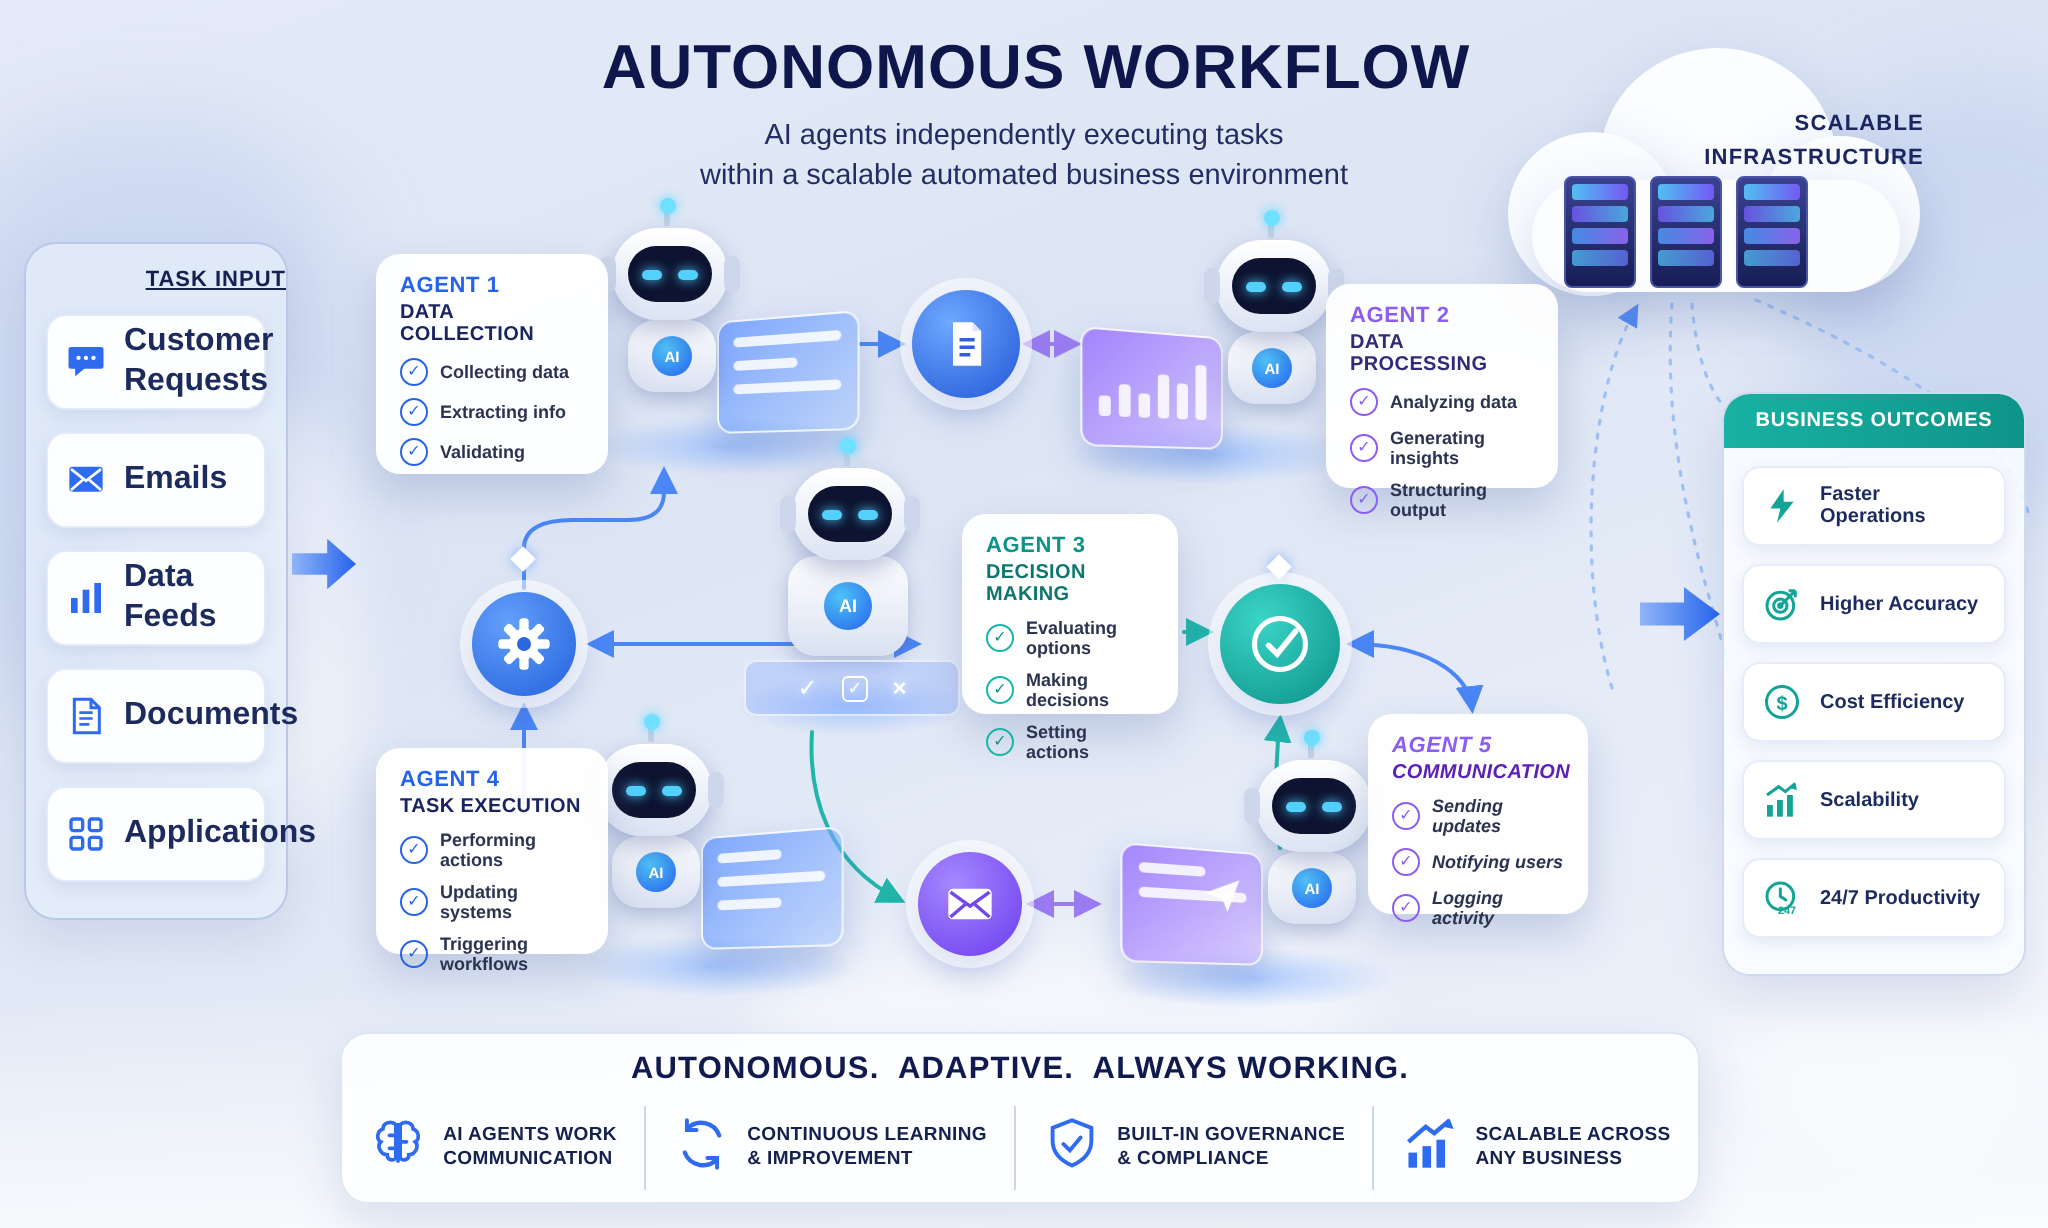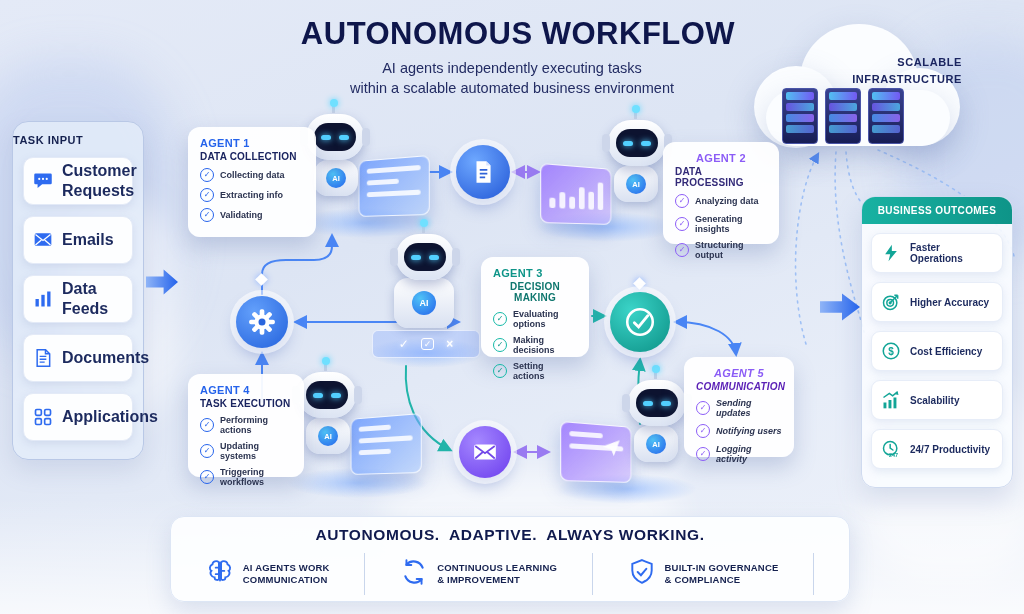--- a/index.html
+++ b/index.html
@@ -19,7 +19,7 @@
   .panel{position:absolute;border-radius:16px;z-index:3;}
   .task-panel{left:12px;top:121px;width:130px;height:337px;background:rgba(228,237,250,.78);
               border:1px solid #b9c8e6;box-shadow:0 10px 24px rgba(110,130,180,.18);}
-  .panel-title{font-size:11px;font-weight:800;color:#15214f;letter-spacing:.5px;text-align:left;padding-top:12px;}
+  .panel-title{font-size:11px;font-weight:800;color:#15214f;letter-spacing:.5px;text-align:right;padding-top:12px;text-decoration:underline;}
   .input-card{display:flex;align-items:center;gap:8px;margin:11px 10px 0;height:46px;background:#fdfeff;
               border-radius:10px;border:1px solid #e3eaf7;box-shadow:0 3px 8px rgba(120,140,190,.18);padding:0 8px;}
   .input-card .lbl{font-size:16px;font-weight:700;color:#1c2a5e;line-height:1.25;}

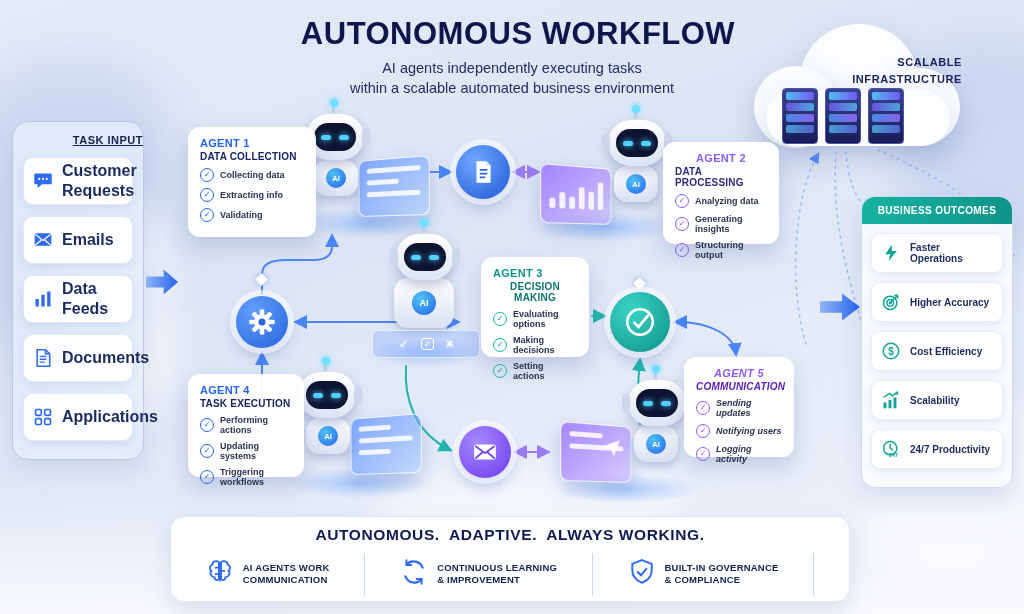--- a/index.html
+++ b/index.html
@@ -36,7 +36,7 @@
   
   .agent-card{position:absolute;background:rgba(255,255,255,.94);border-radius:12px;z-index:4;
               box-shadow:0 10px 22px rgba(90,110,170,.28);padding:10px 12px;box-sizing:border-box;}
-  .agent-1{left:188px;top:127px;width:128px;height:110px;}
+  .agent-1{left:188px;top:127px;width:116px;height:110px;}
   .agent-2{left:663px;top:142px;width:116px;height:102px;}
   .agent-3{left:481px;top:257px;width:108px;height:100px;}
   .agent-4{left:188px;top:374px;width:116px;height:103px;}

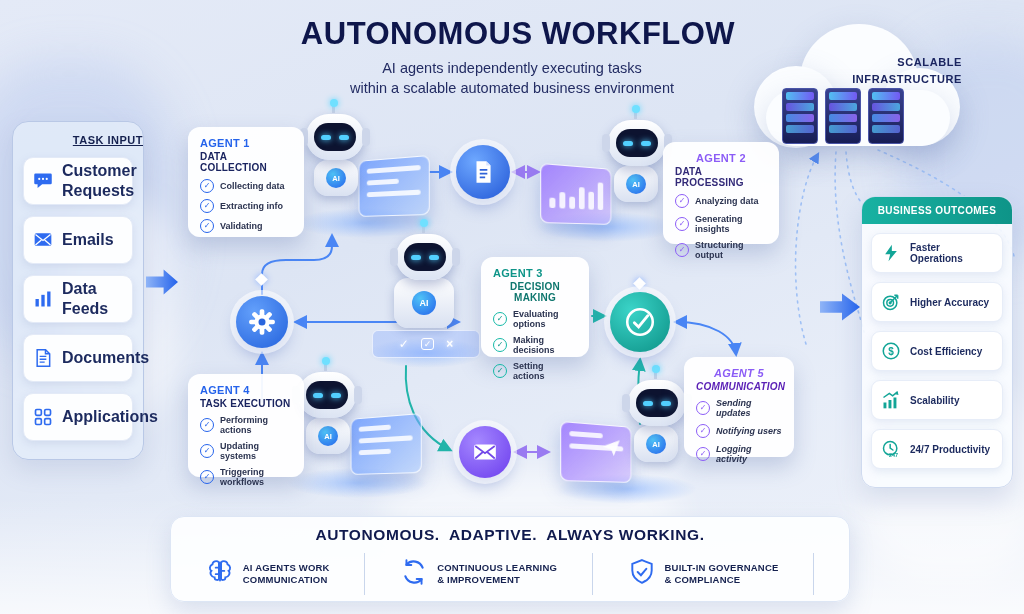--- a/index.html
+++ b/index.html
@@ -48,7 +48,7 @@
   .chk{width:12px;height:12px;flex:0 0 12px;border-radius:50%;border:1.4px solid;display:flex;
        align-items:center;justify-content:center;font-size:8px;line-height:1;}
   .c-blue{color:#2563eb;}  .b-blue{border-color:#2563eb;color:#2563eb;}
-  .c-purple{color:#8b5cf6;text-align:center;} .b-purple{border-color:#8b5cf6;color:#8b5cf6;}
+  .c-purple{color:#8b5cf6;} .b-purple{border-color:#8b5cf6;color:#8b5cf6;}
   .c-teal{color:#0d9488;}  .b-teal{border-color:#14b8a6;color:#0d9488;}
   .c-navy{color:#1a2460;}  .c-indigo{color:#322a78;} .c-tealdark{color:#0f766e;text-align:center;} .c-violet{color:#5b21b6;}
 

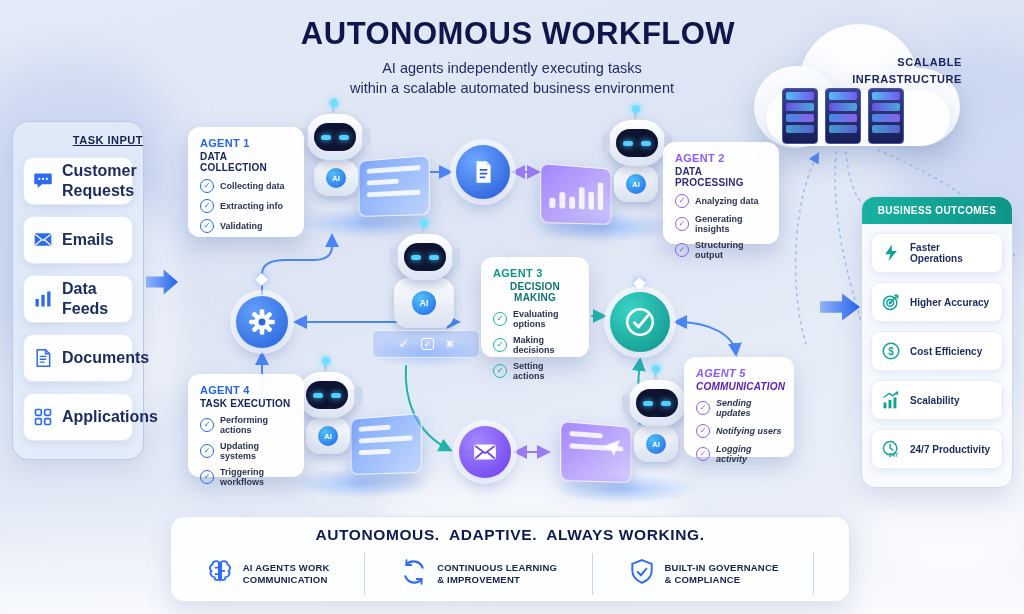--- a/index.html
+++ b/index.html
@@ -50,7 +50,7 @@
   .c-blue{color:#2563eb;}  .b-blue{border-color:#2563eb;color:#2563eb;}
   .c-purple{color:#8b5cf6;} .b-purple{border-color:#8b5cf6;color:#8b5cf6;}
   .c-teal{color:#0d9488;}  .b-teal{border-color:#14b8a6;color:#0d9488;}
-  .c-navy{color:#1a2460;}  .c-indigo{color:#322a78;} .c-tealdark{color:#0f766e;text-align:center;} .c-violet{color:#5b21b6;}
+  .c-navy{color:#1a2460;}  .c-indigo{color:#322a78;} .c-tealdark{color:#0f766e;} .c-violet{color:#5b21b6;}
 
   
   .node{position:absolute;border-radius:50%;display:flex;align-items:center;justify-content:center;z-index:4;

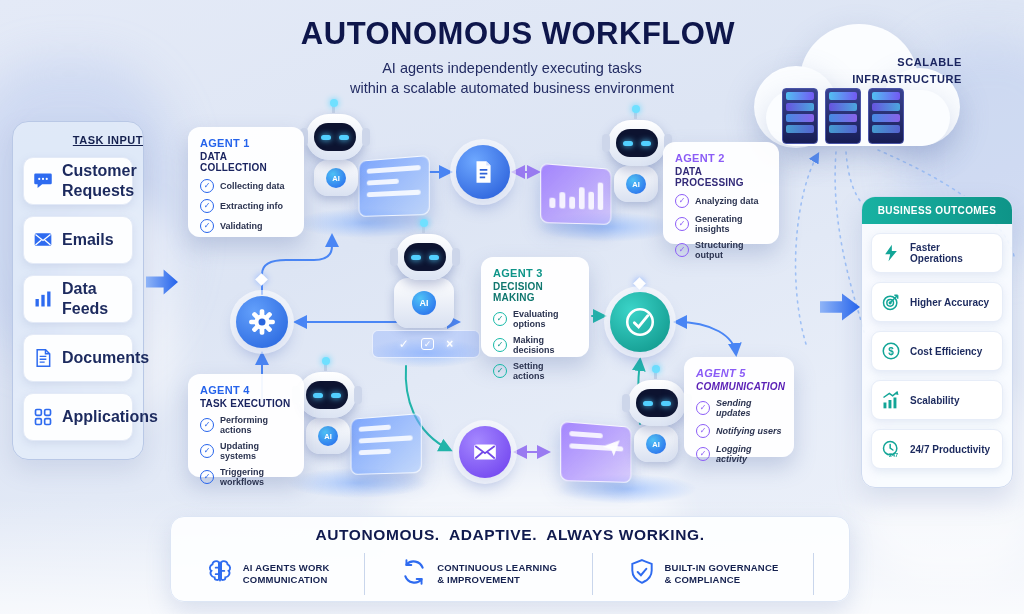--- a/index.html
+++ b/index.html
@@ -595,6 +595,18 @@
         <span class="lbl"><span>BUILT-IN GOVERNANCE</span><br><span>&amp; COMPLIANCE</span></span>
       </div>
       <div class="fdiv"></div>
+      <div class="feature">
+        <span>
+          <svg width="28" height="28" viewBox="0 0 26 26">
+              <rect x="3" y="17" width="4" height="7" fill="#2e6bf0"></rect>
+              <rect x="9.5" y="14" width="4" height="10" fill="#2e6bf0"></rect>
+              <rect x="16" y="11" width="4" height="13" fill="#2e6bf0"></rect>
+              <path d="M3 12l8-7 4 3 7-6" fill="none" stroke="#2e6bf0" stroke-width="2"></path>
+              <path d="M22 1l2 5-5-1z" fill="#2e6bf0"></path>
+            </svg>
+        </span>
+        <span class="lbl"><span>SCALABLE ACROSS</span><br><span>ANY BUSINESS</span></span>
+      </div>
     </div>
   </div>
 

